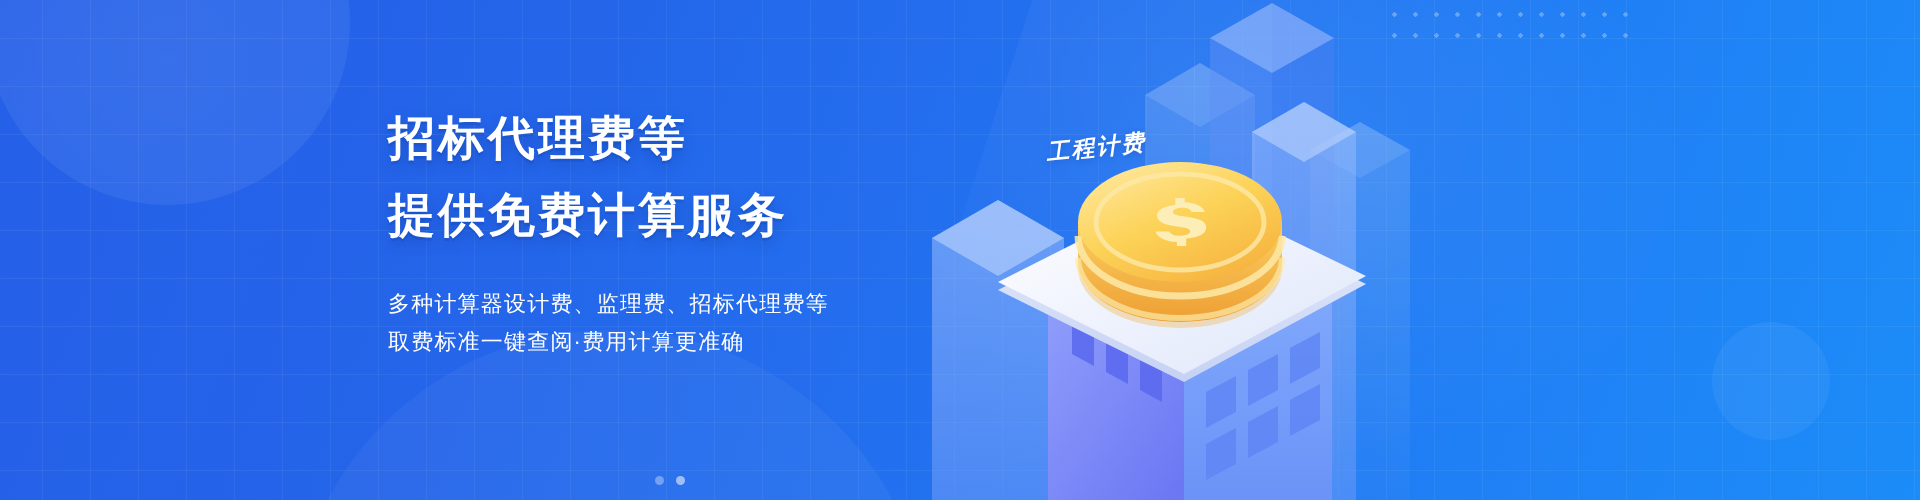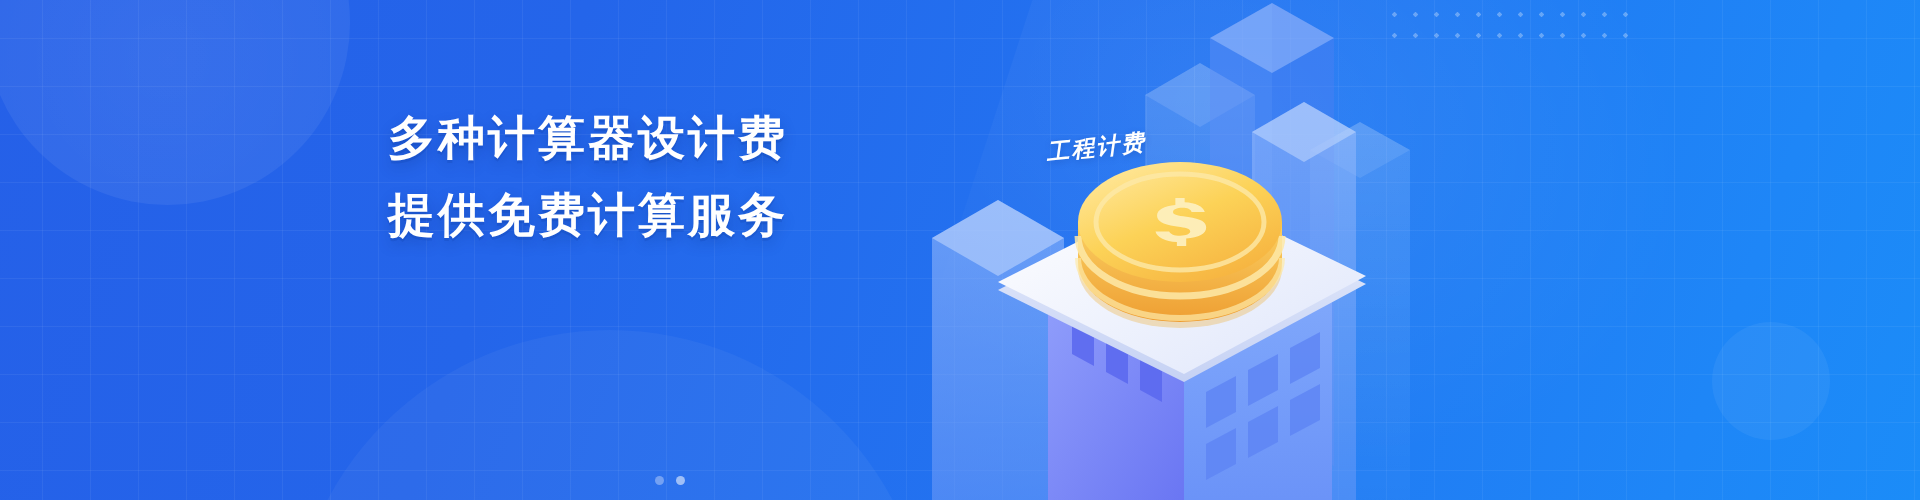--- a/index.html
+++ b/index.html
@@ -258,7 +258,7 @@
   <div class="badge-text">工程计费</div>
 
   <div class="copy">
-    <div class="title-line">多种计算器设计费</div>
+    <div class="title-line">招标代理费等</div>
     <div class="title-line second">提供免费计算服务</div>
   </div>
 

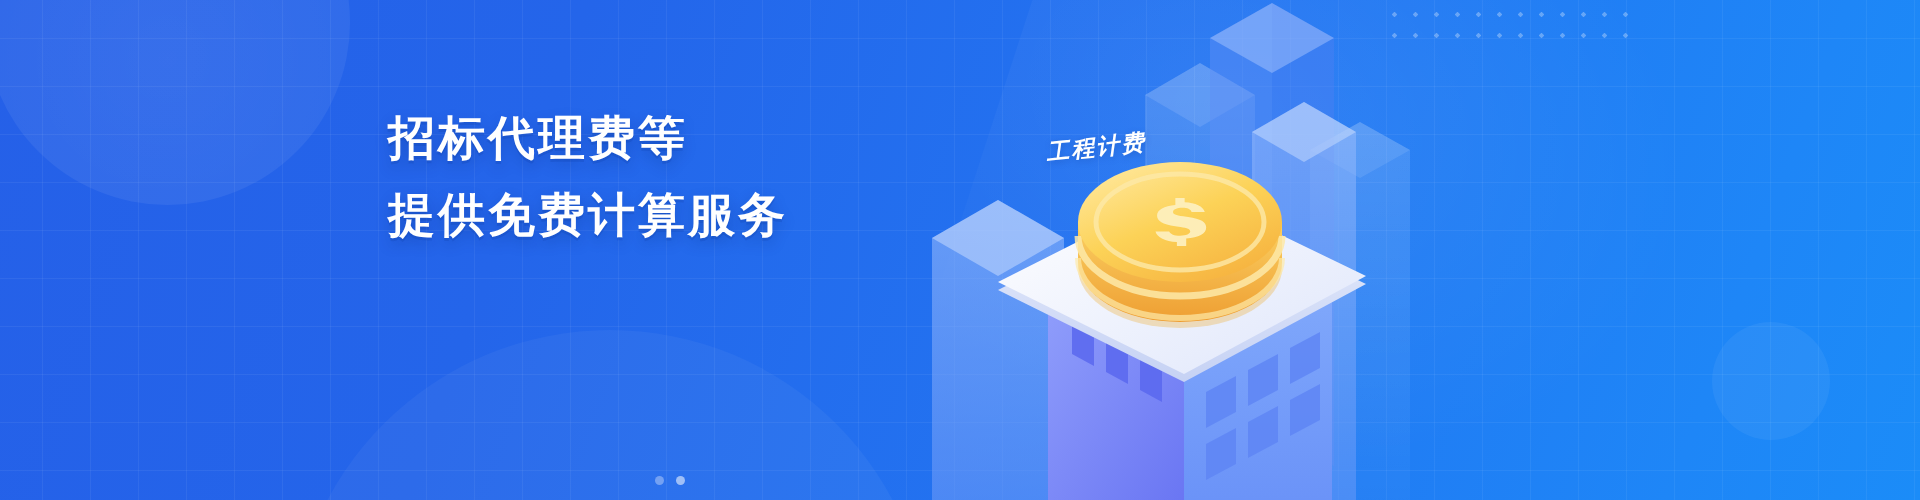--- a/index.html
+++ b/index.html
@@ -260,6 +260,10 @@
   <div class="copy">
     <div class="title-line">招标代理费等</div>
     <div class="title-line second">提供免费计算服务</div>
+    <div class="subtitle-block">
+      <div class="subtitle-line">多种计算器设计费、监理费、招标代理费等</div>
+      <div class="subtitle-line">取费标准一键查阅·费用计算更准确</div>
+    </div>
   </div>
 
   <div class="pagination">

